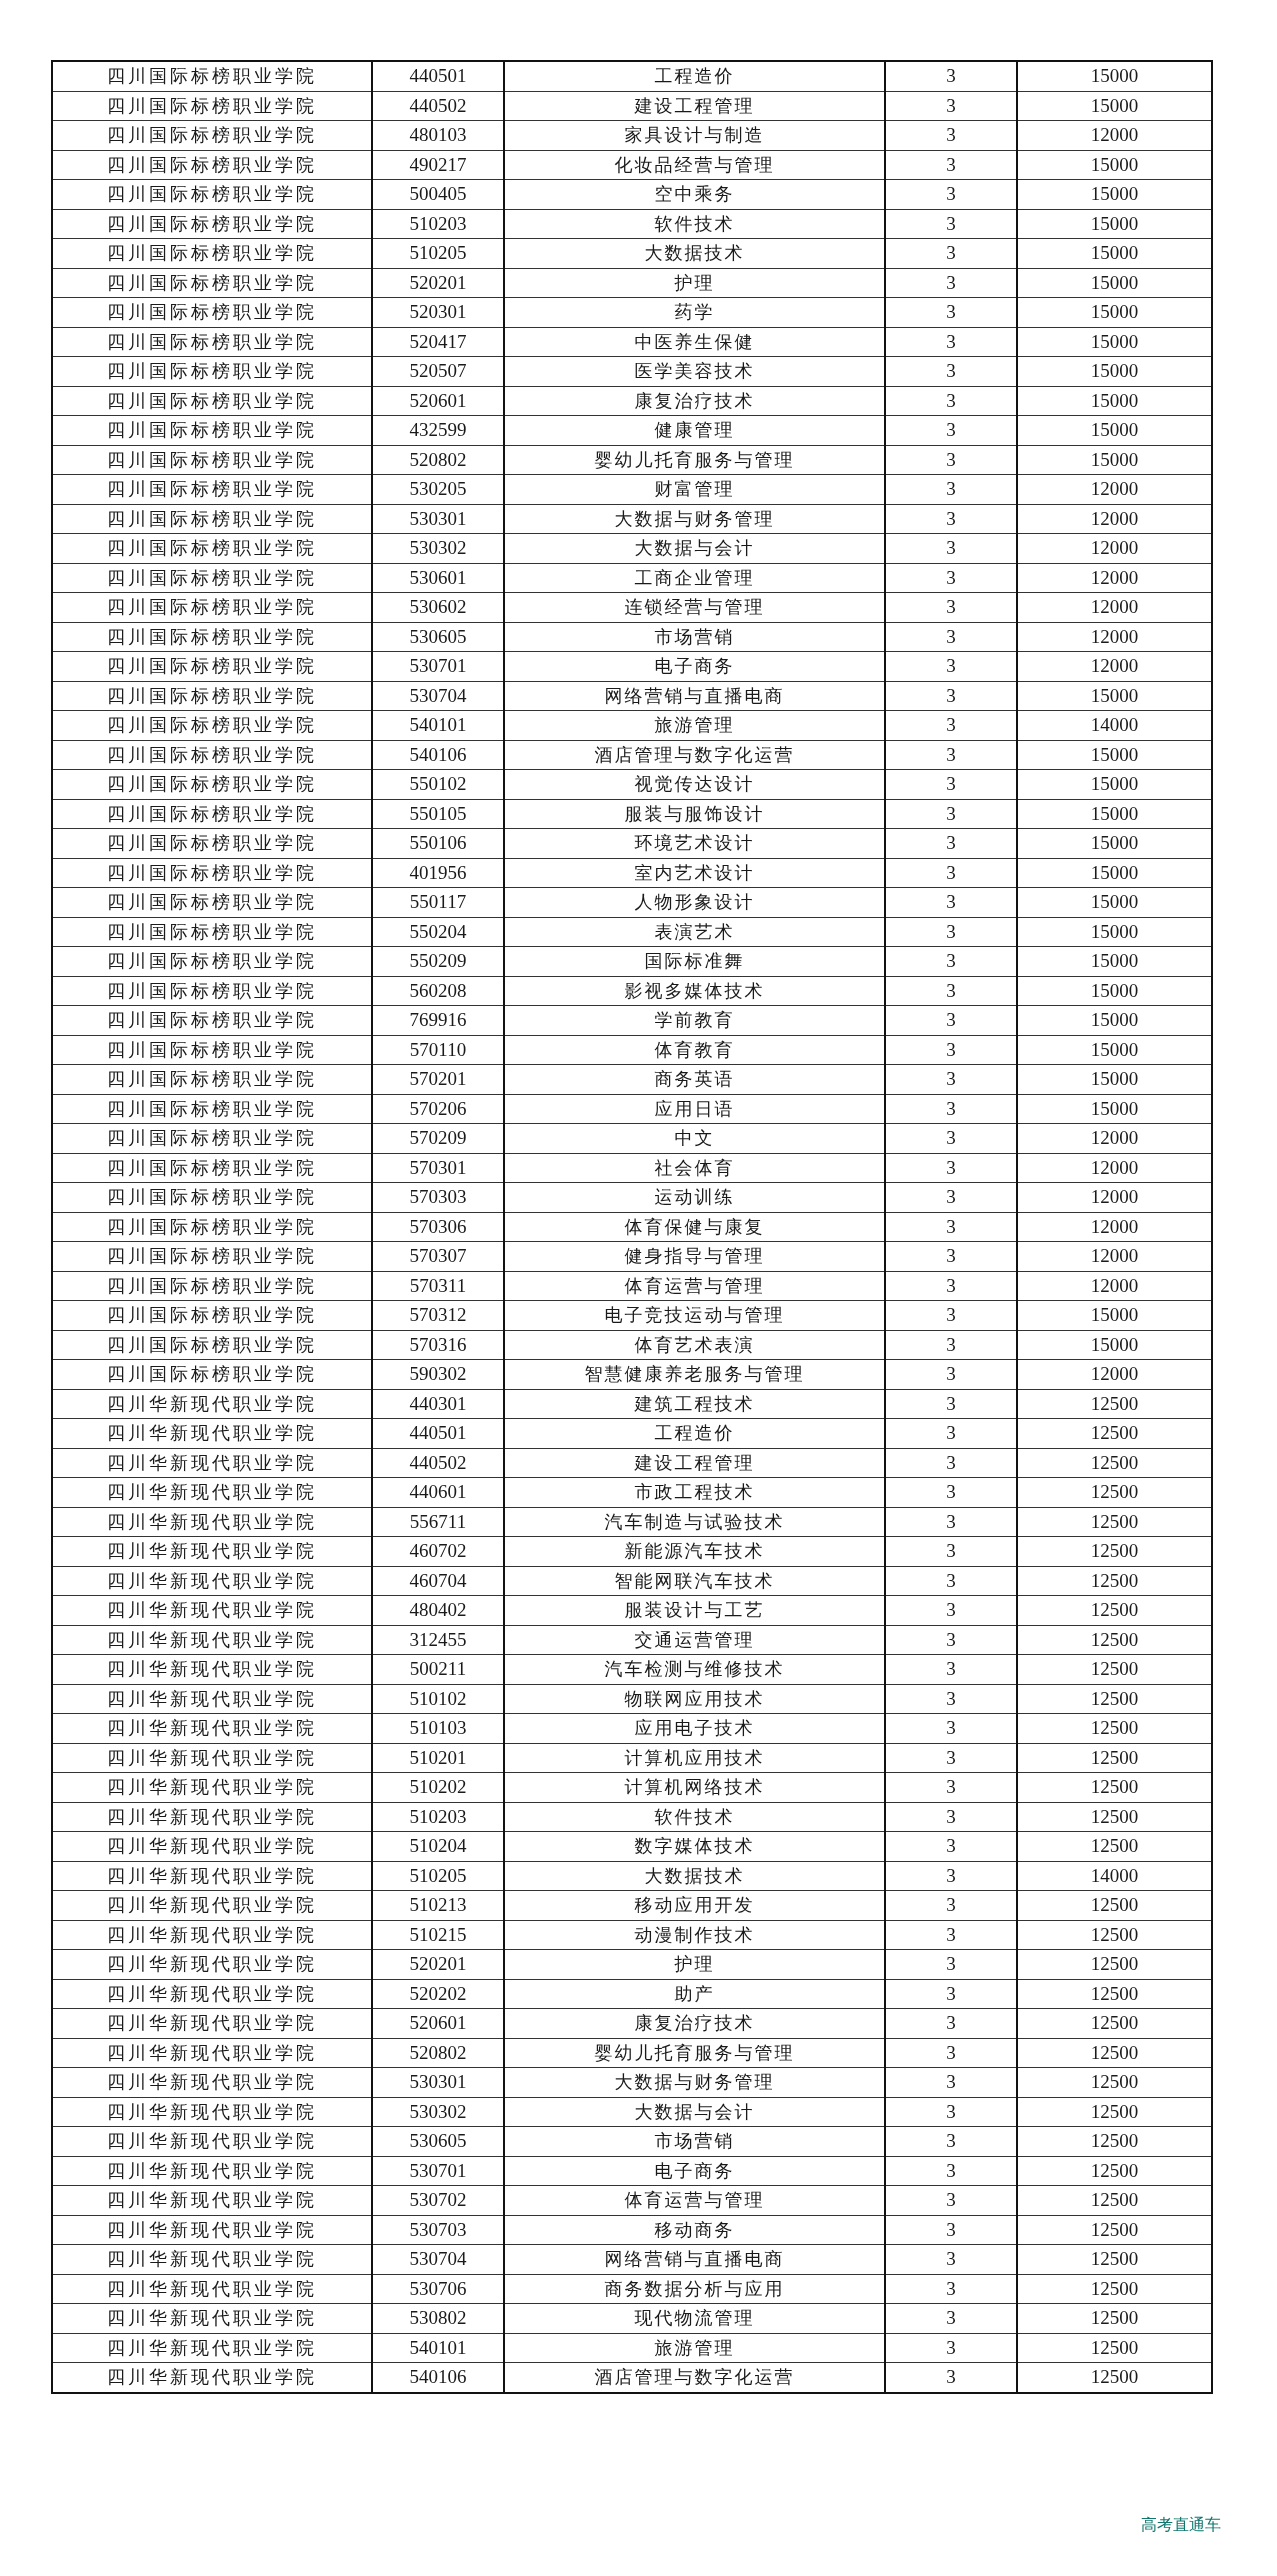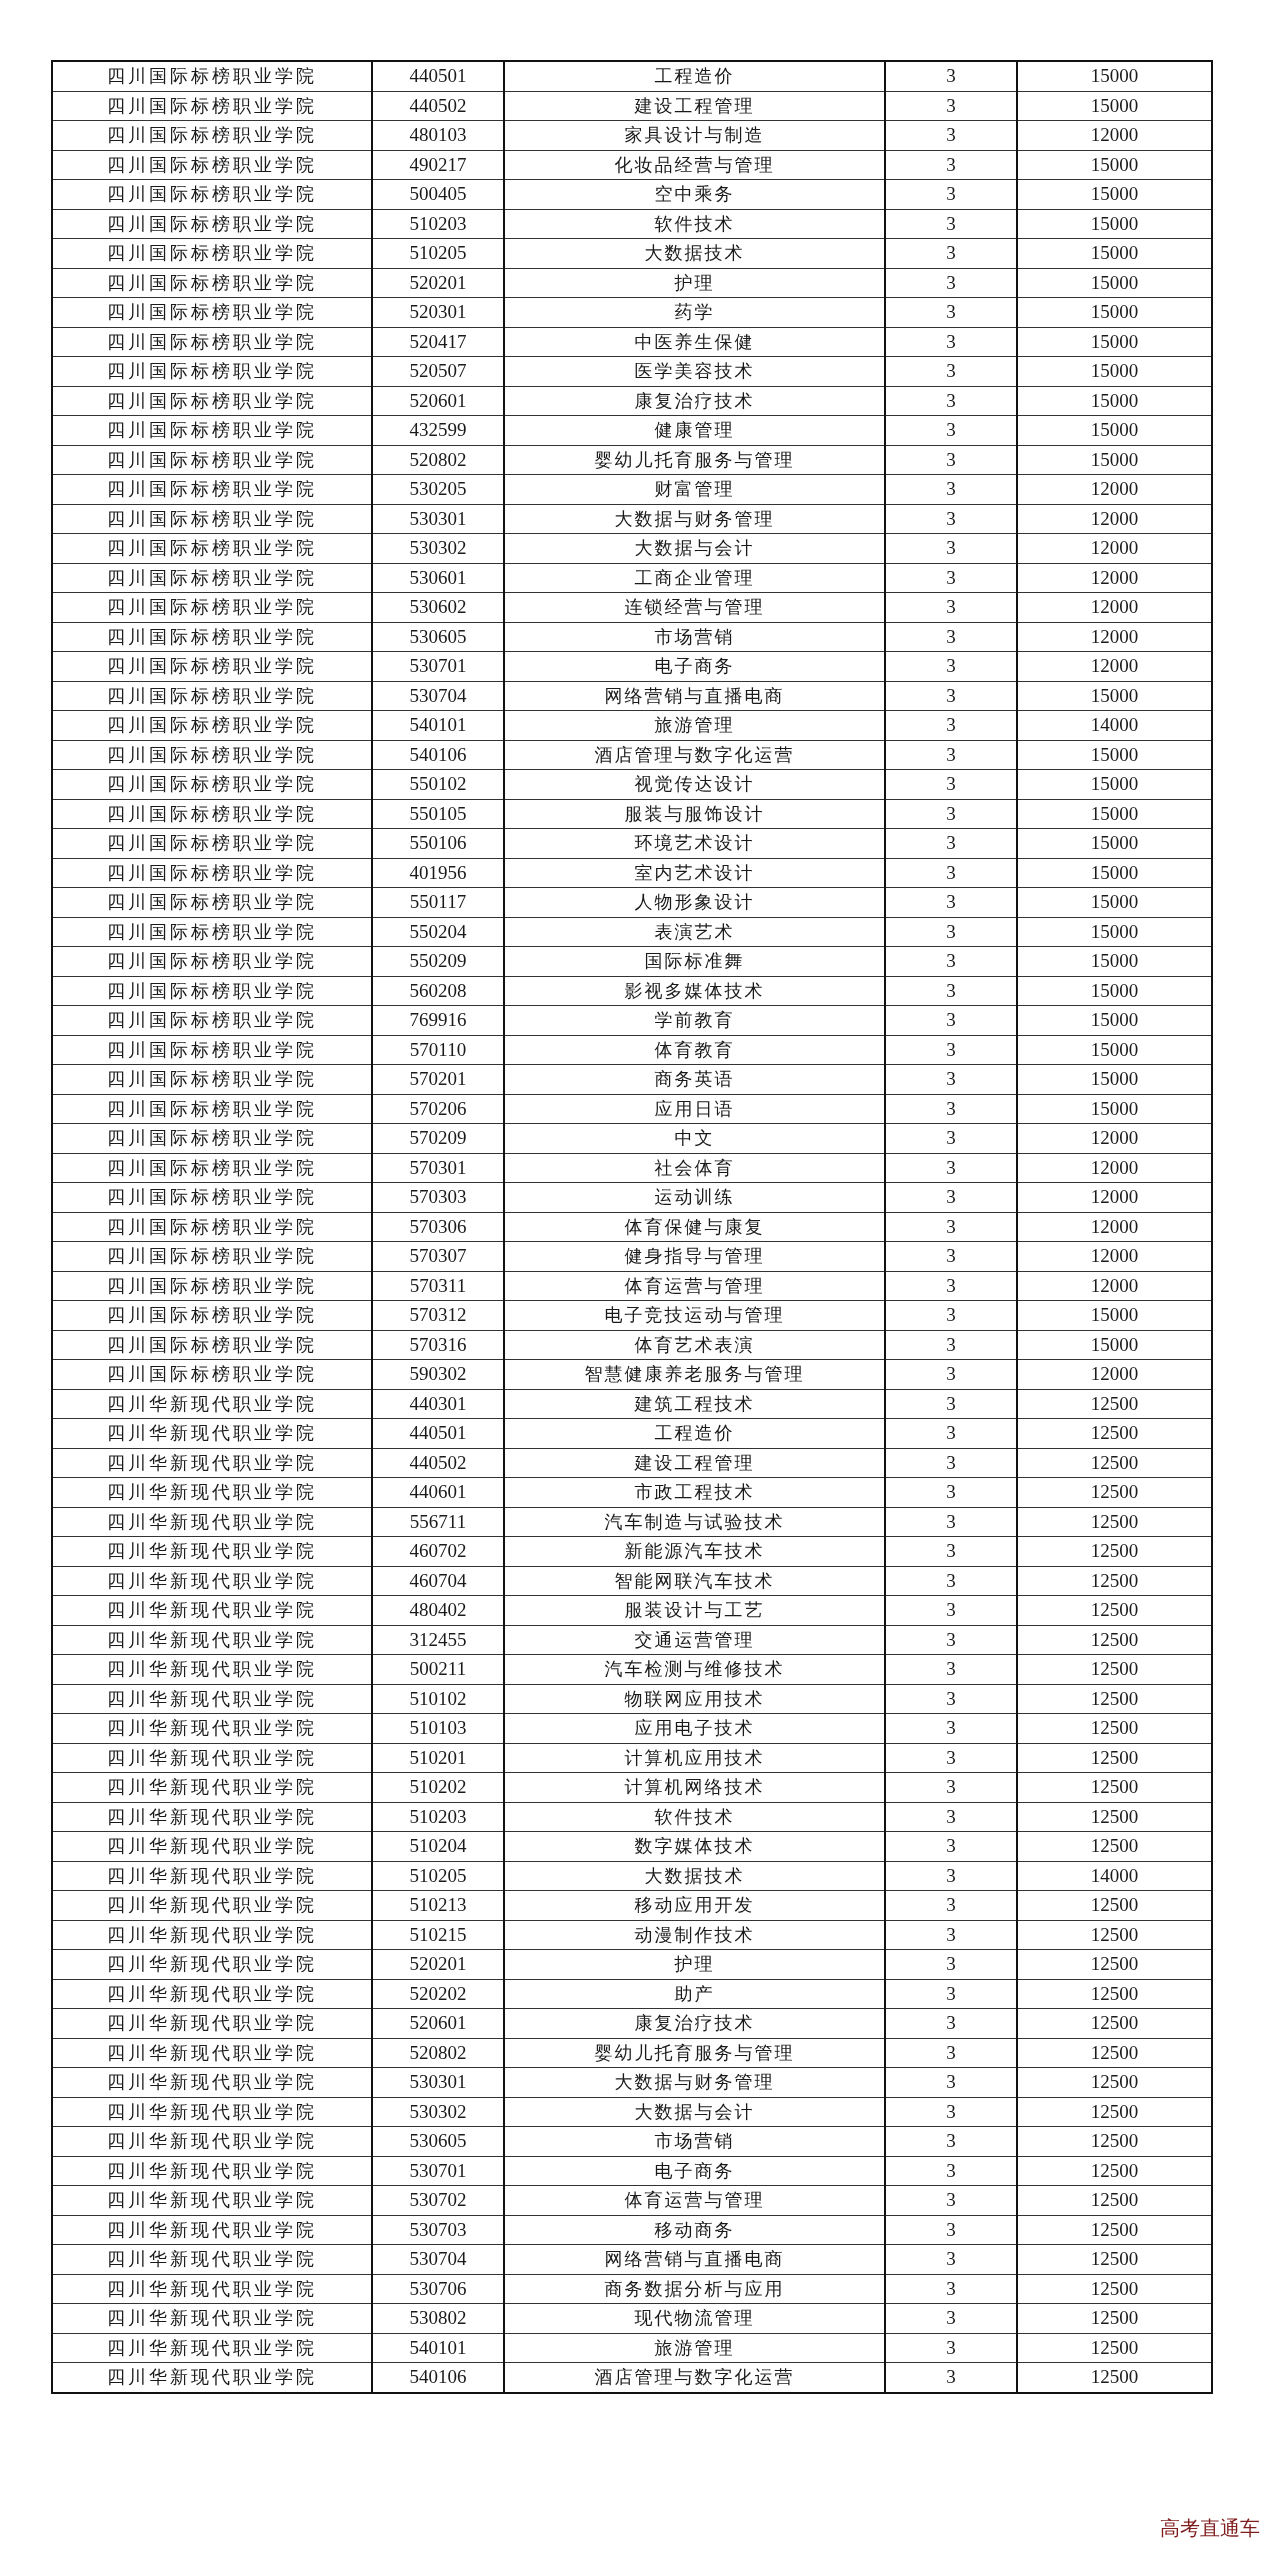--- a/index.html
+++ b/index.html
@@ -60,10 +60,9 @@
       left: 1141px;
       top: 2515px;
       font-family: "DejaVu Sans", "Liberation Sans", sans-serif;
-      font-size: 20px;
-      color: #7f1d1d;
+      font-size: 16px;
+      color: #0f766e;
       letter-spacing: 0px;
-      margin-left: 19px;
     }
   </style>
 </head>

